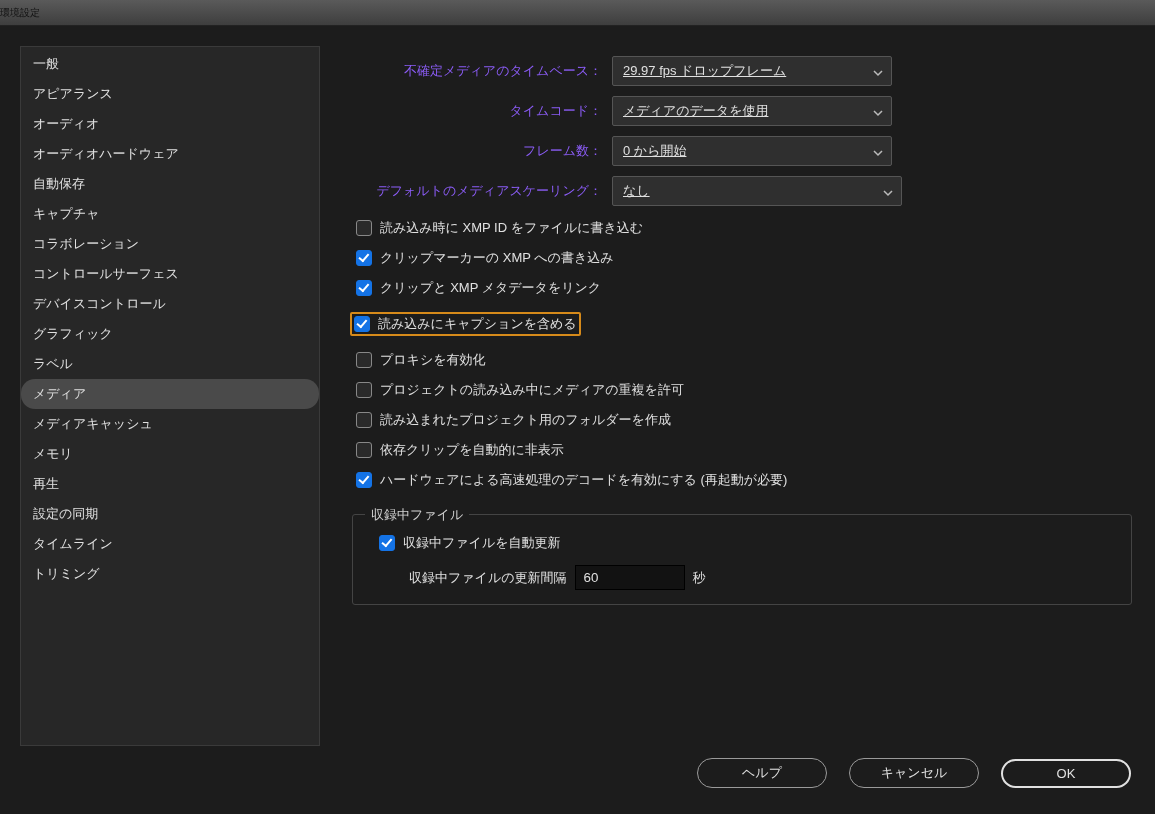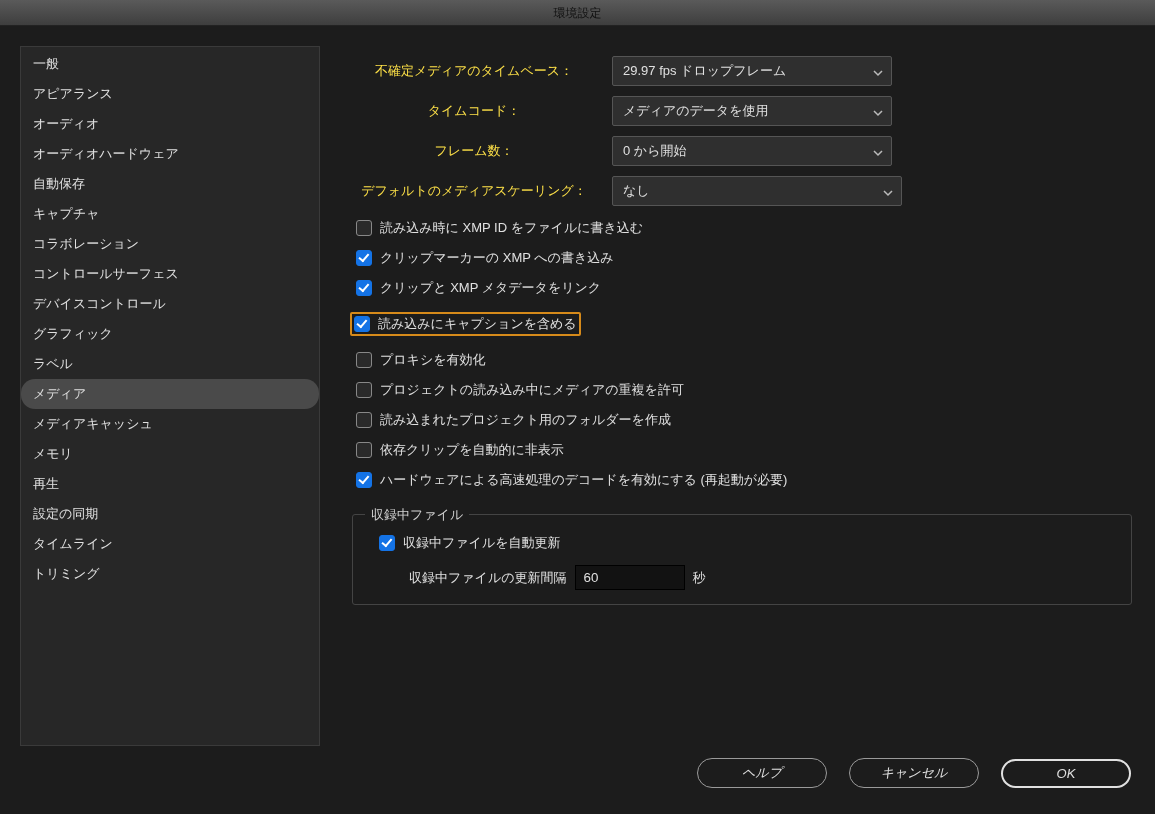--- a/index.html
+++ b/index.html
@@ -15,10 +15,9 @@
   .titlebar {
     height: 26px;
     background: linear-gradient(#5a5a5a, #3e3e3e);
-    text-align: center;
     line-height: 26px;
     color: #111;
-    font-size: 12px;
+    font-size: 10px;
     border-bottom: 1px solid #222;
   }
   .body-area {

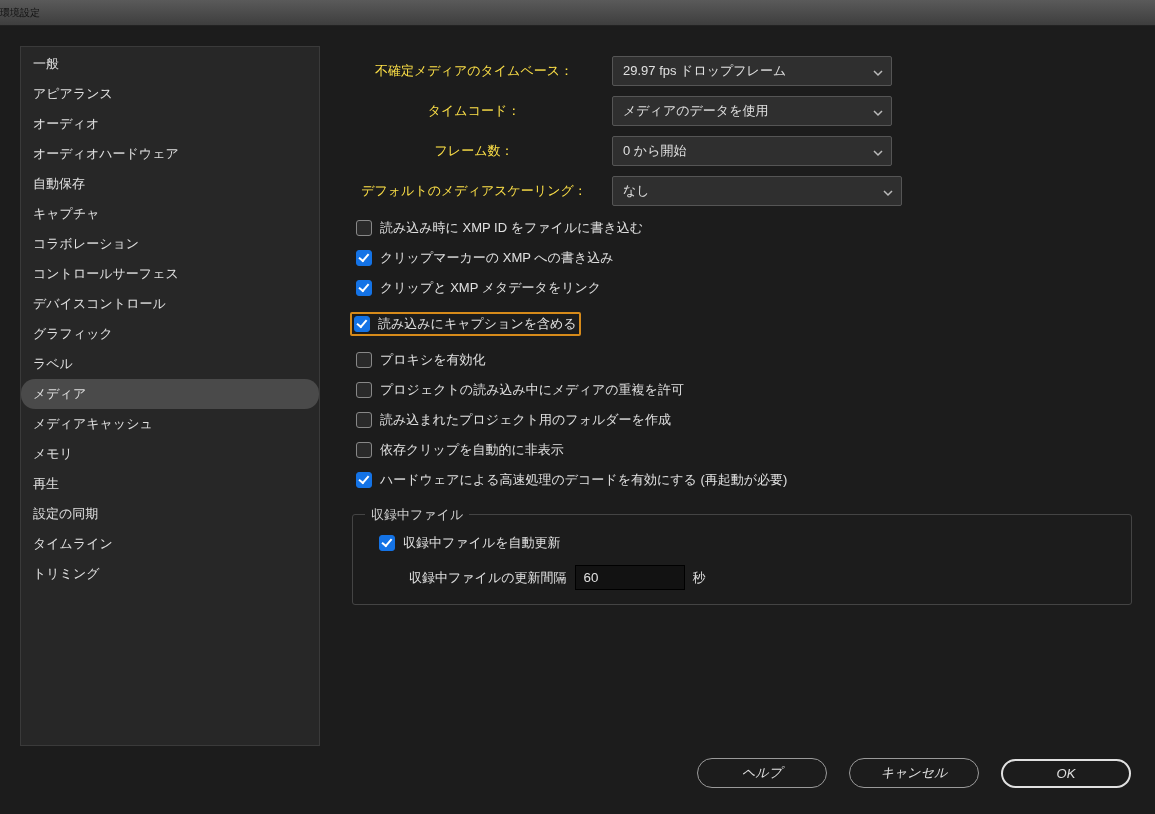--- a/index.html
+++ b/index.html
@@ -53,9 +53,9 @@
   }
   .row-label {
     width: 260px;
-    text-align: center;
-    padding-right: 16px;
-    color: #fde047;
+    text-align: right;
+    padding-right: 10px;
+    color: #8b5cf6;
   }
   .dropdown {
     background: #2f2f2f;

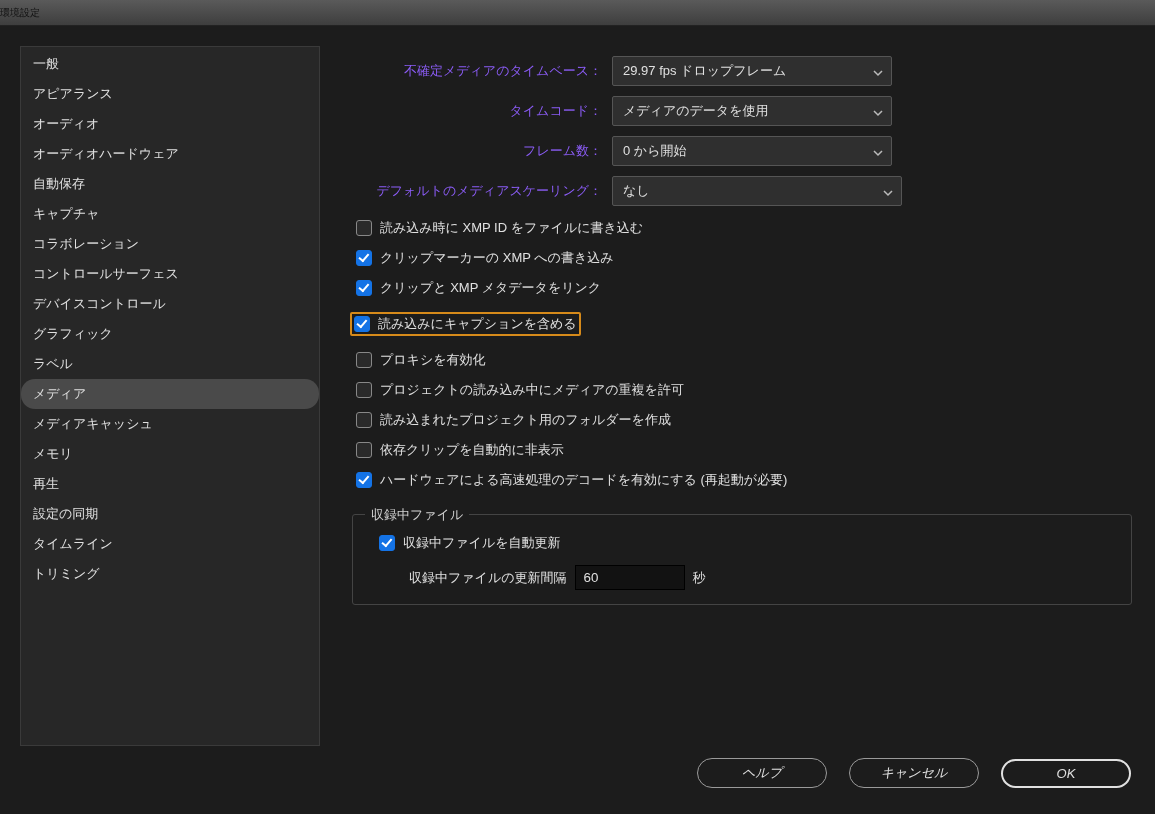--- a/index.html
+++ b/index.html
@@ -68,6 +68,7 @@
     display: inline-flex;
     align-items: center;
     cursor: default;
+    text-decoration: underline;
   }
   .dropdown.wide { min-width: 290px; }
   .dropdown .chev {

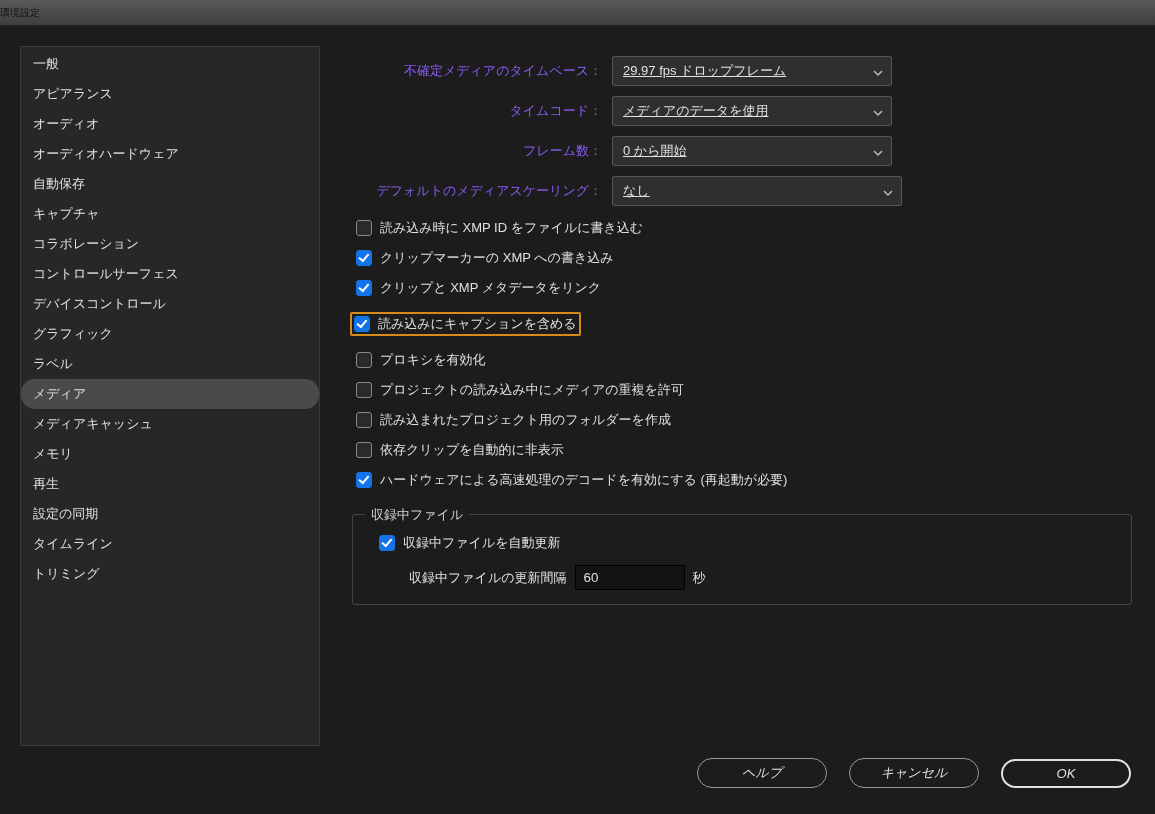--- a/index.html
+++ b/index.html
@@ -164,7 +164,6 @@
     min-width: 130px;
     text-align: center;
     cursor: default;
-    font-style: italic;
   }
   .btn.primary {
     border: 2px solid #e0e0e0;

